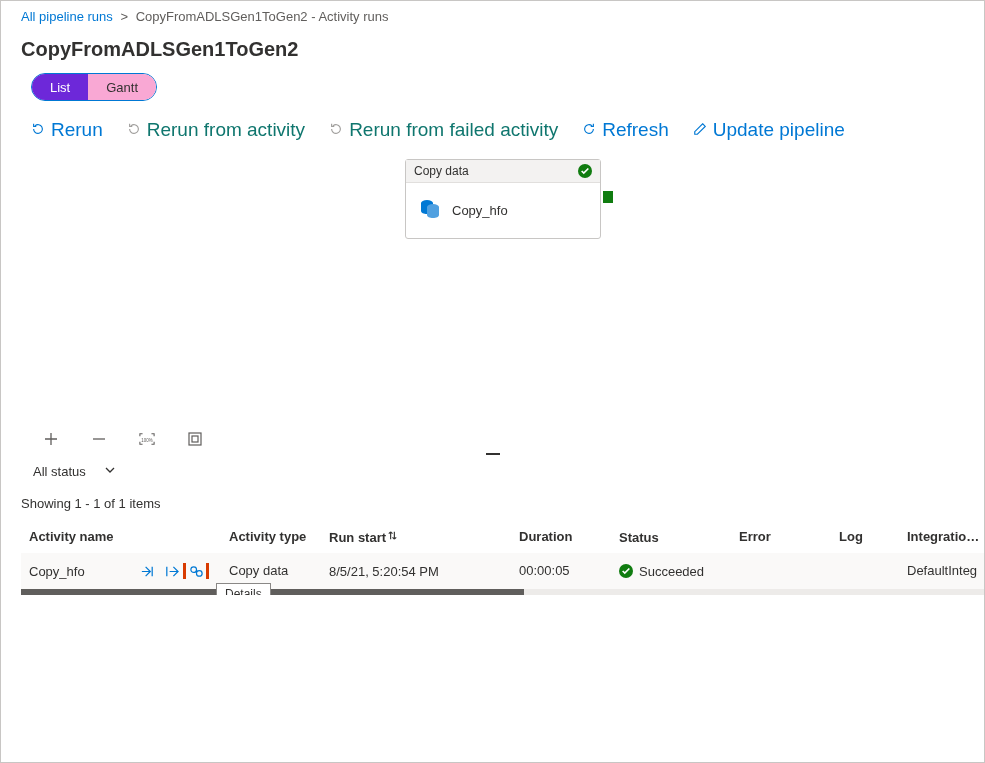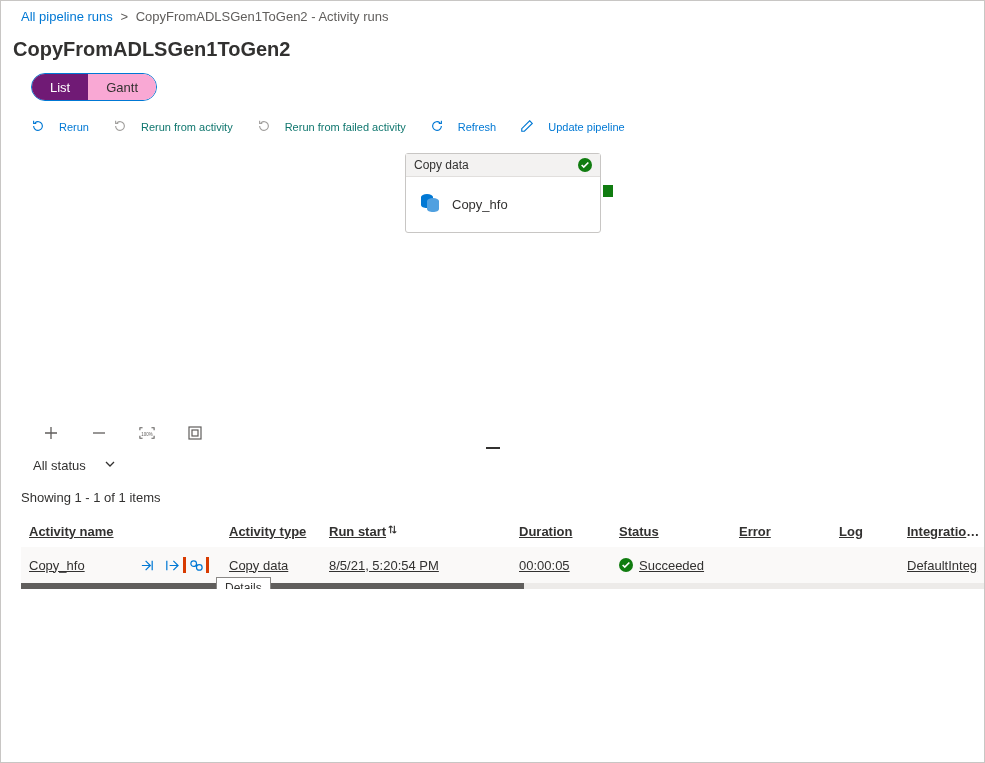--- a/index.html
+++ b/index.html
@@ -9,7 +9,7 @@
   .breadcrumb a { color: #0078d4; text-decoration: none; }
   .breadcrumb-sep { color: #605e5c; margin: 0 4px; }
   .breadcrumb-current { color: #605e5c; }
-  .page-title { font-size: 20px; font-weight: 600; padding: 8px 20px 12px 12px; }
+  .page-title { font-size: 20px; font-weight: 600; padding: 8px 20px 12px 20px; }
   .view-toggle { display: inline-flex; border: 1px solid #0078d4; border-radius: 16px; margin: 0 20px 14px 30px; height: 28px; overflow: hidden; }
   .view-toggle div { display: flex; align-items: center; justify-content: center; padding: 0 18px; font-size: 13px; cursor: pointer; }
   .vt-active { background: #701a75; color: #fff; }

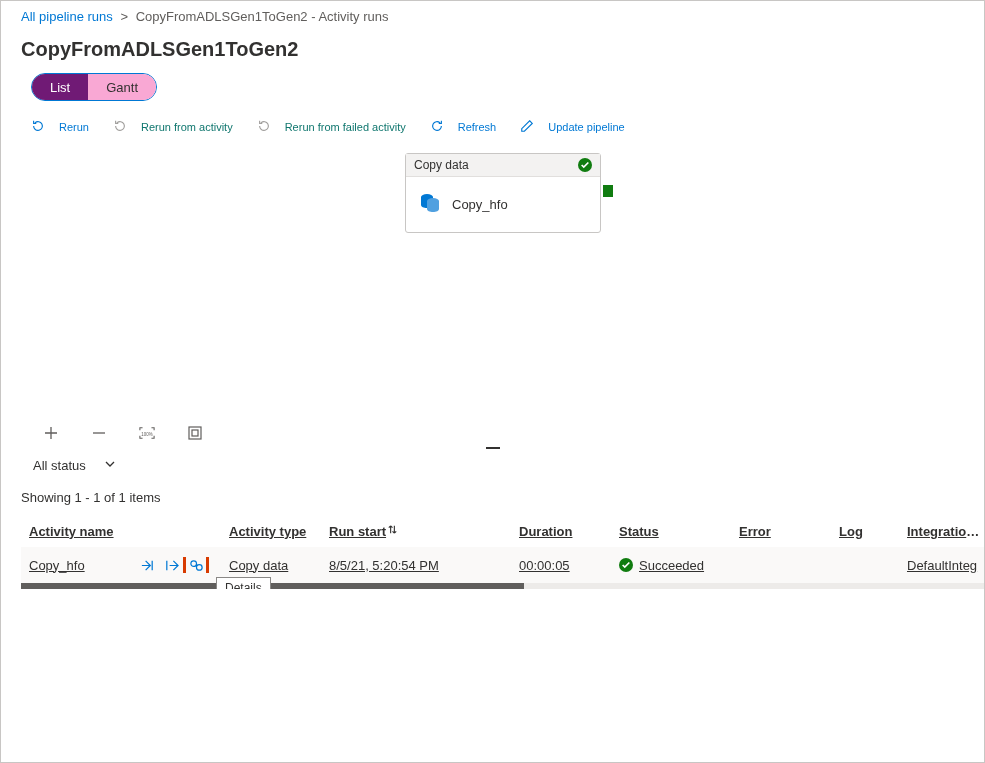--- a/index.html
+++ b/index.html
@@ -12,7 +12,7 @@
   .page-title { font-size: 20px; font-weight: 600; padding: 8px 20px 12px 20px; }
   .view-toggle { display: inline-flex; border: 1px solid #0078d4; border-radius: 16px; margin: 0 20px 14px 30px; height: 28px; overflow: hidden; }
   .view-toggle div { display: flex; align-items: center; justify-content: center; padding: 0 18px; font-size: 13px; cursor: pointer; }
-  .vt-active { background: #701a75; color: #fff; }
+  .vt-active { background: #6d28d9; color: #fff; }
   .vt-inactive { background: #f9a8d4; color: #323130; }
   .toolbar { display: flex; align-items: center; gap: 24px; padding: 4px 20px 8px 30px; }
   .tool-btn { display: flex; align-items: center; gap: 14px; color: #0078d4; cursor: pointer; font-size: 11px; }

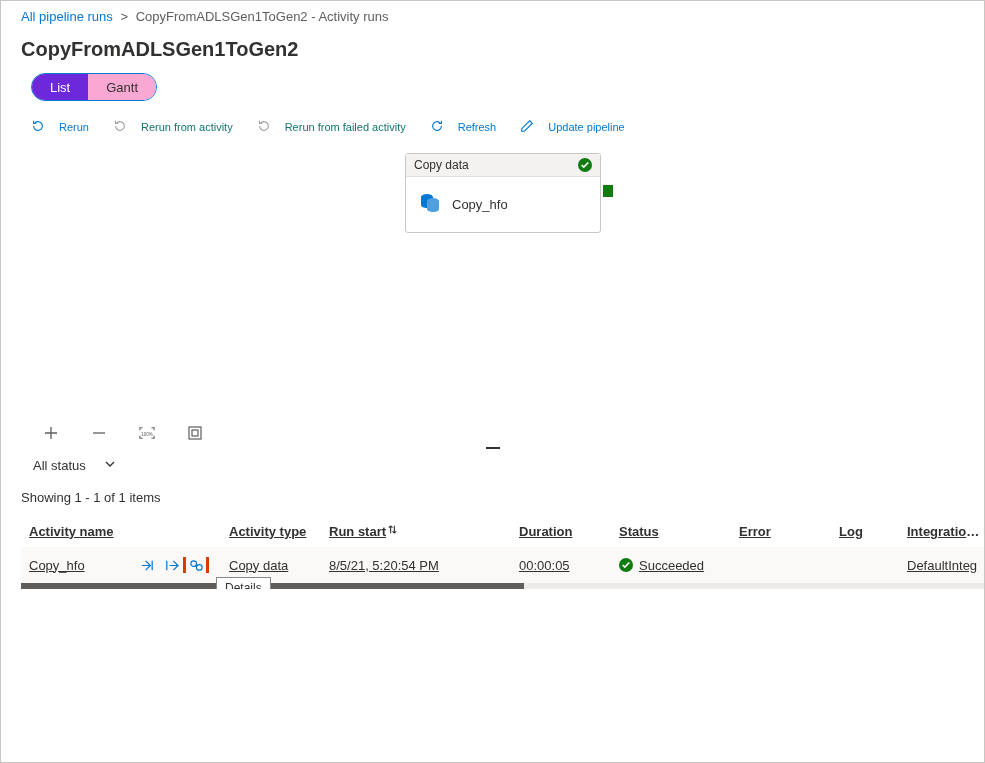--- a/index.html
+++ b/index.html
@@ -15,7 +15,7 @@
   .vt-active { background: #6d28d9; color: #fff; }
   .vt-inactive { background: #f9a8d4; color: #323130; }
   .toolbar { display: flex; align-items: center; gap: 24px; padding: 4px 20px 8px 30px; }
-  .tool-btn { display: flex; align-items: center; gap: 14px; color: #0078d4; cursor: pointer; font-size: 11px; }
+  .tool-btn { display: flex; align-items: center; gap: 6px; color: #0078d4; cursor: pointer; font-size: 19px; }
   .tool-btn.disabled { color: #0f766e; cursor: default; }
   .tool-btn svg { width: 14px; height: 14px; }
   .canvas-area { position: relative; height: 300px; background: #fff; }

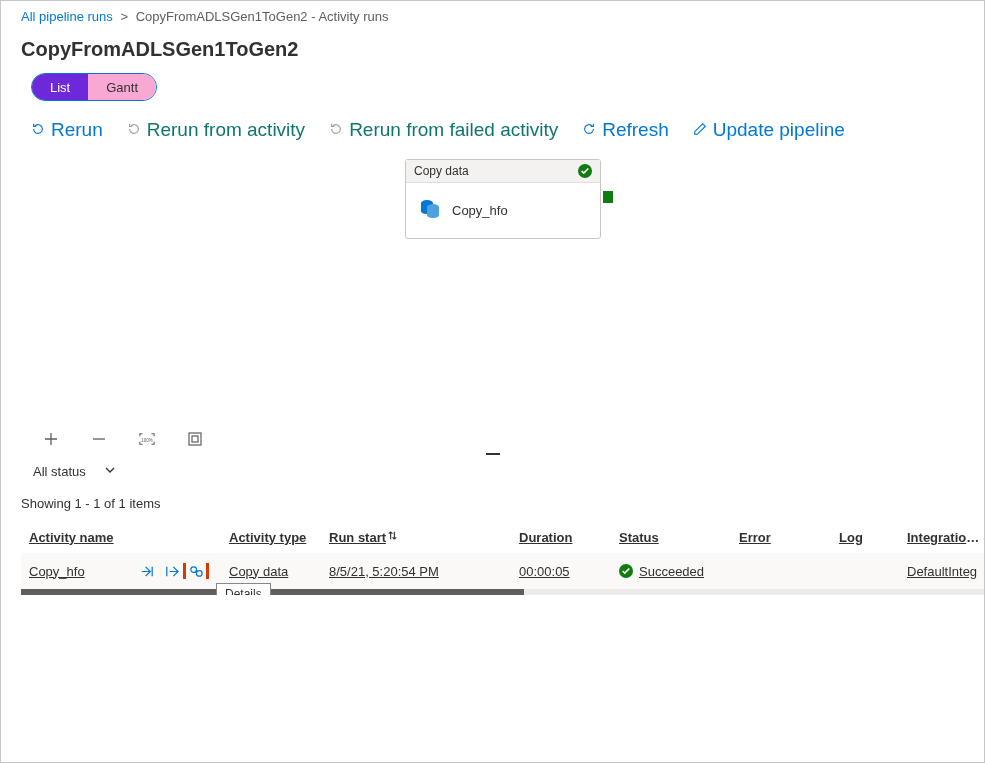--- a/index.html
+++ b/index.html
@@ -37,7 +37,7 @@
   .status-filter { display:inline-flex; align-items:center; gap:17px; padding: 6px 10px; margin: 0 0 10px 22px; cursor:pointer;}
   .showing-text { padding: 0 20px 10px 20px; font-size: 13px; color:#323130;}
   .table-wrapper { position:relative; width: 963px; margin-left:20px; overflow:hidden; }
-  .grid-header, .grid-row { display:flex; align-items:center; font-size:13px;text-decoration:underline;}
+  .grid-header, .grid-row { display:flex; font-size:13px;}
   .grid-header { font-weight:600; padding: 8px 0; }
   .grid-row { background:#faf9f8; padding: 10px 0px; position:relative;}
   .col { padding: 0 8px; flex-shrink:0; overflow:hidden; white-space:nowrap; text-overflow:ellipsis;}

